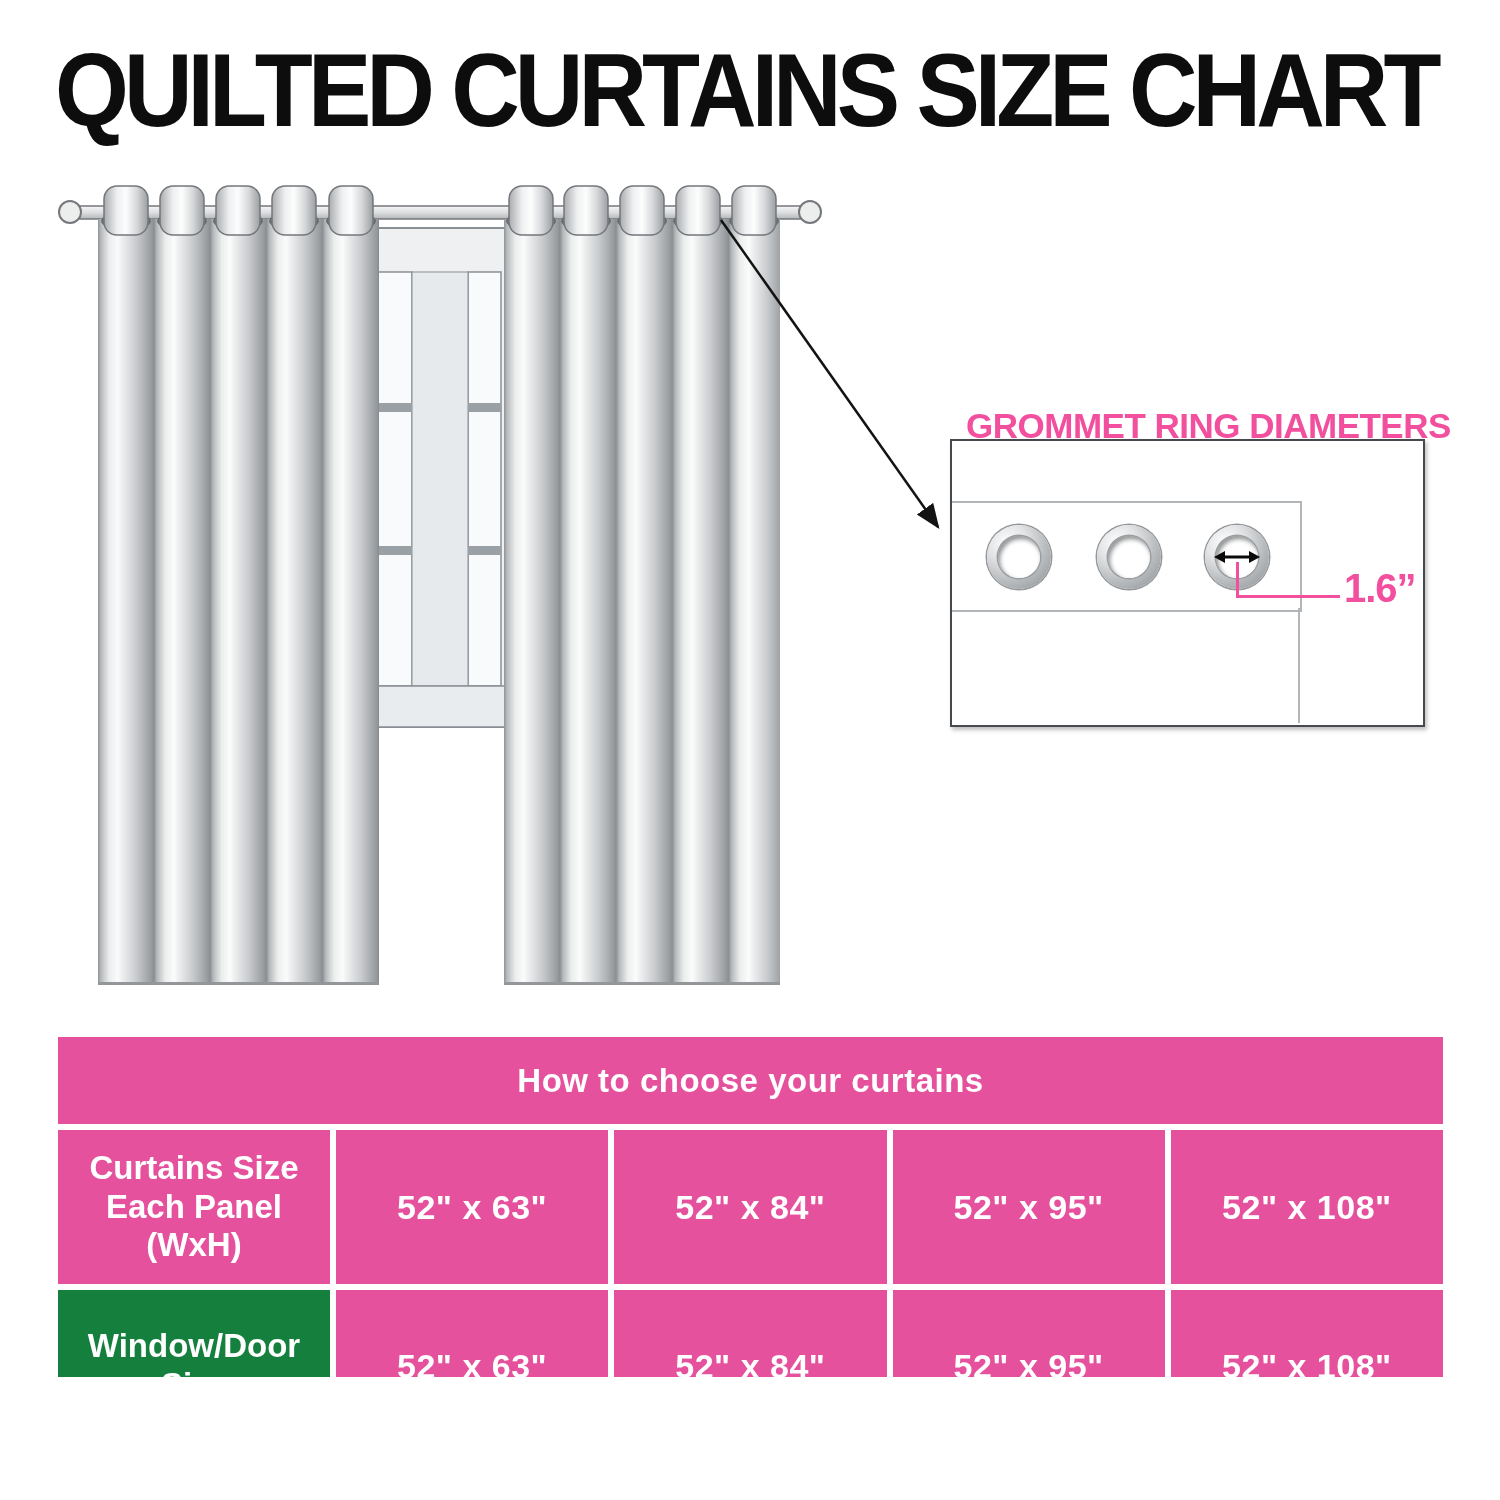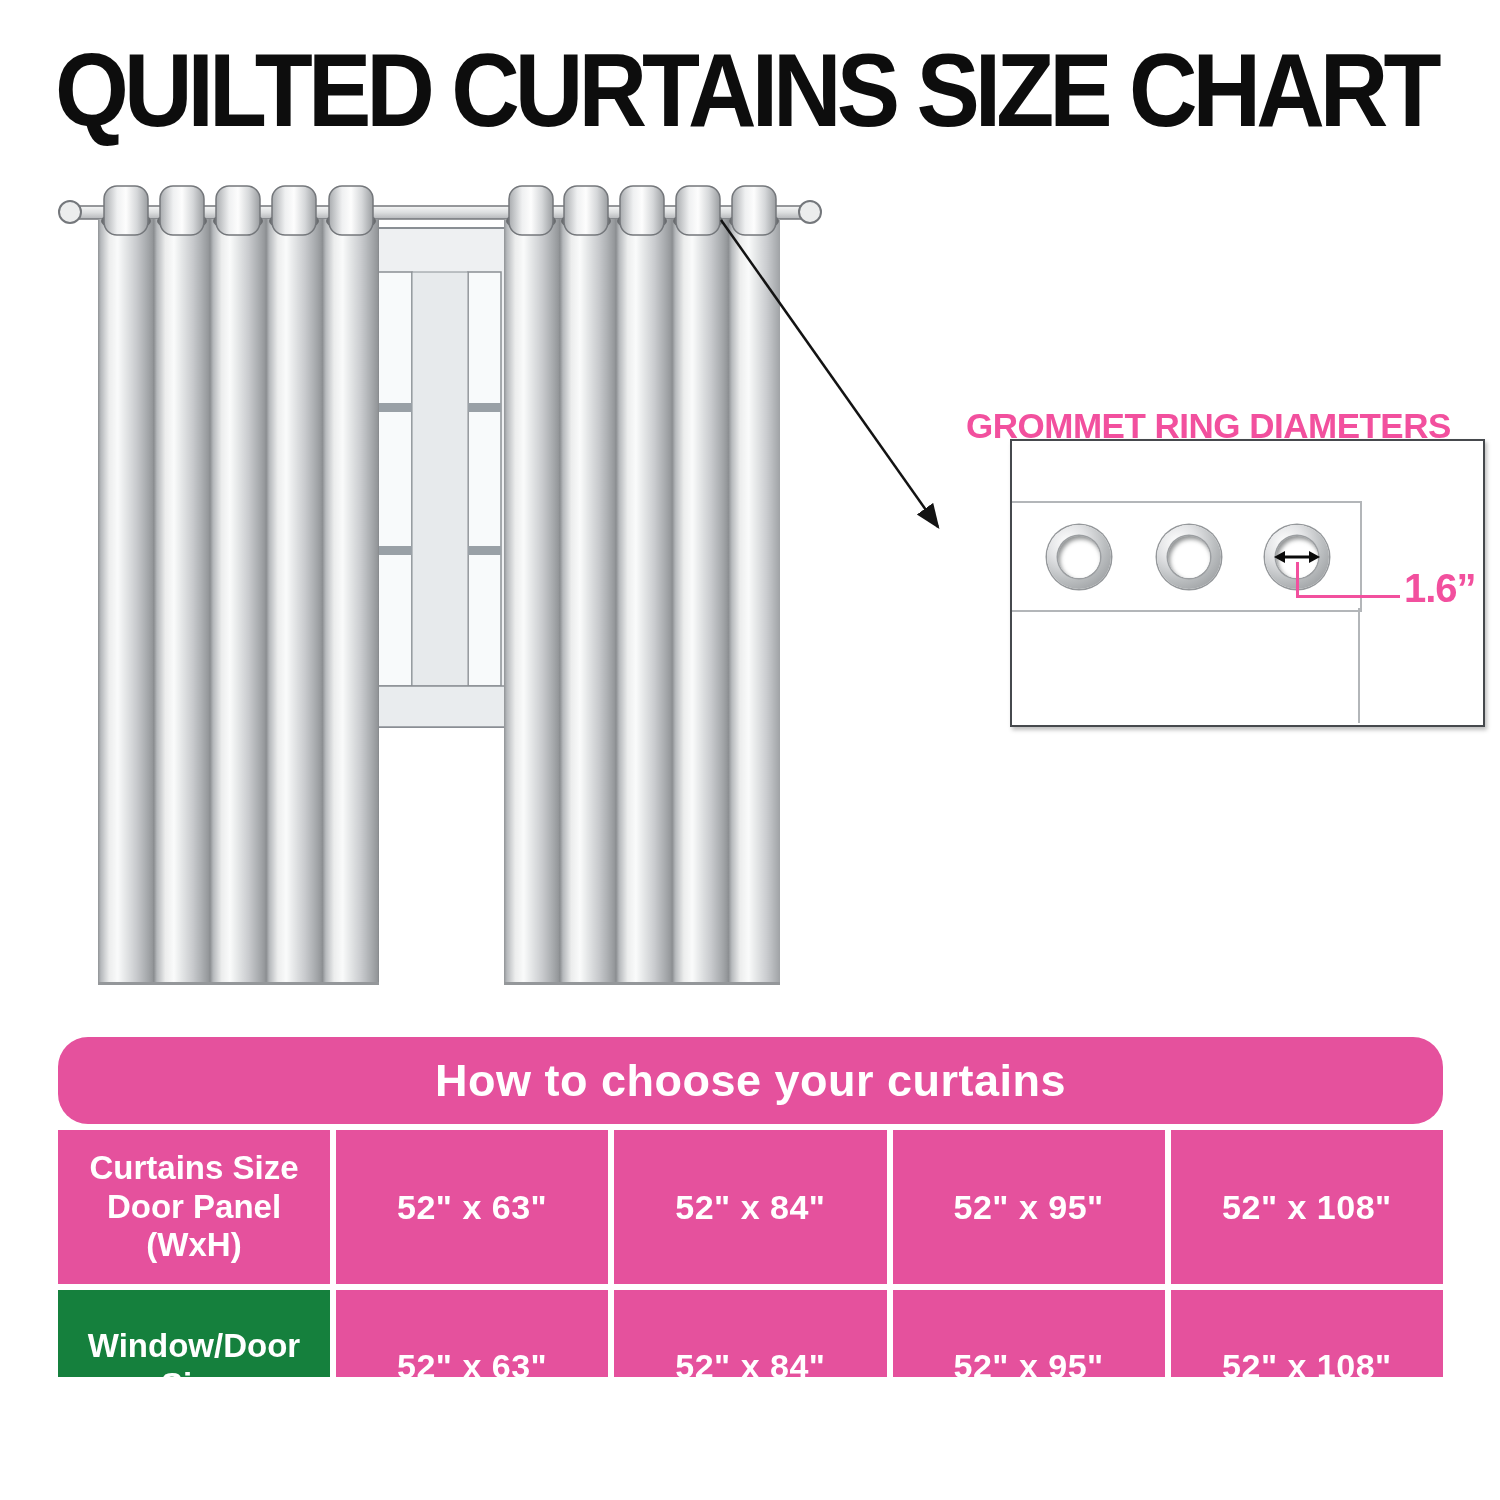--- a/index.html
+++ b/index.html
@@ -21,7 +21,7 @@
     font-size:35px;font-weight:bold;letter-spacing:-0.5px;white-space:nowrap;
   }
   .callout-box{
-    position:absolute;left:1010px;top:439px;width:471px;height:284px;
+    position:absolute;left:950px;top:439px;width:471px;height:284px;
     background:#ffffff;border:2px solid #46494d;
     box-shadow:2px 3px 4px rgba(0,0,0,0.25);
   }

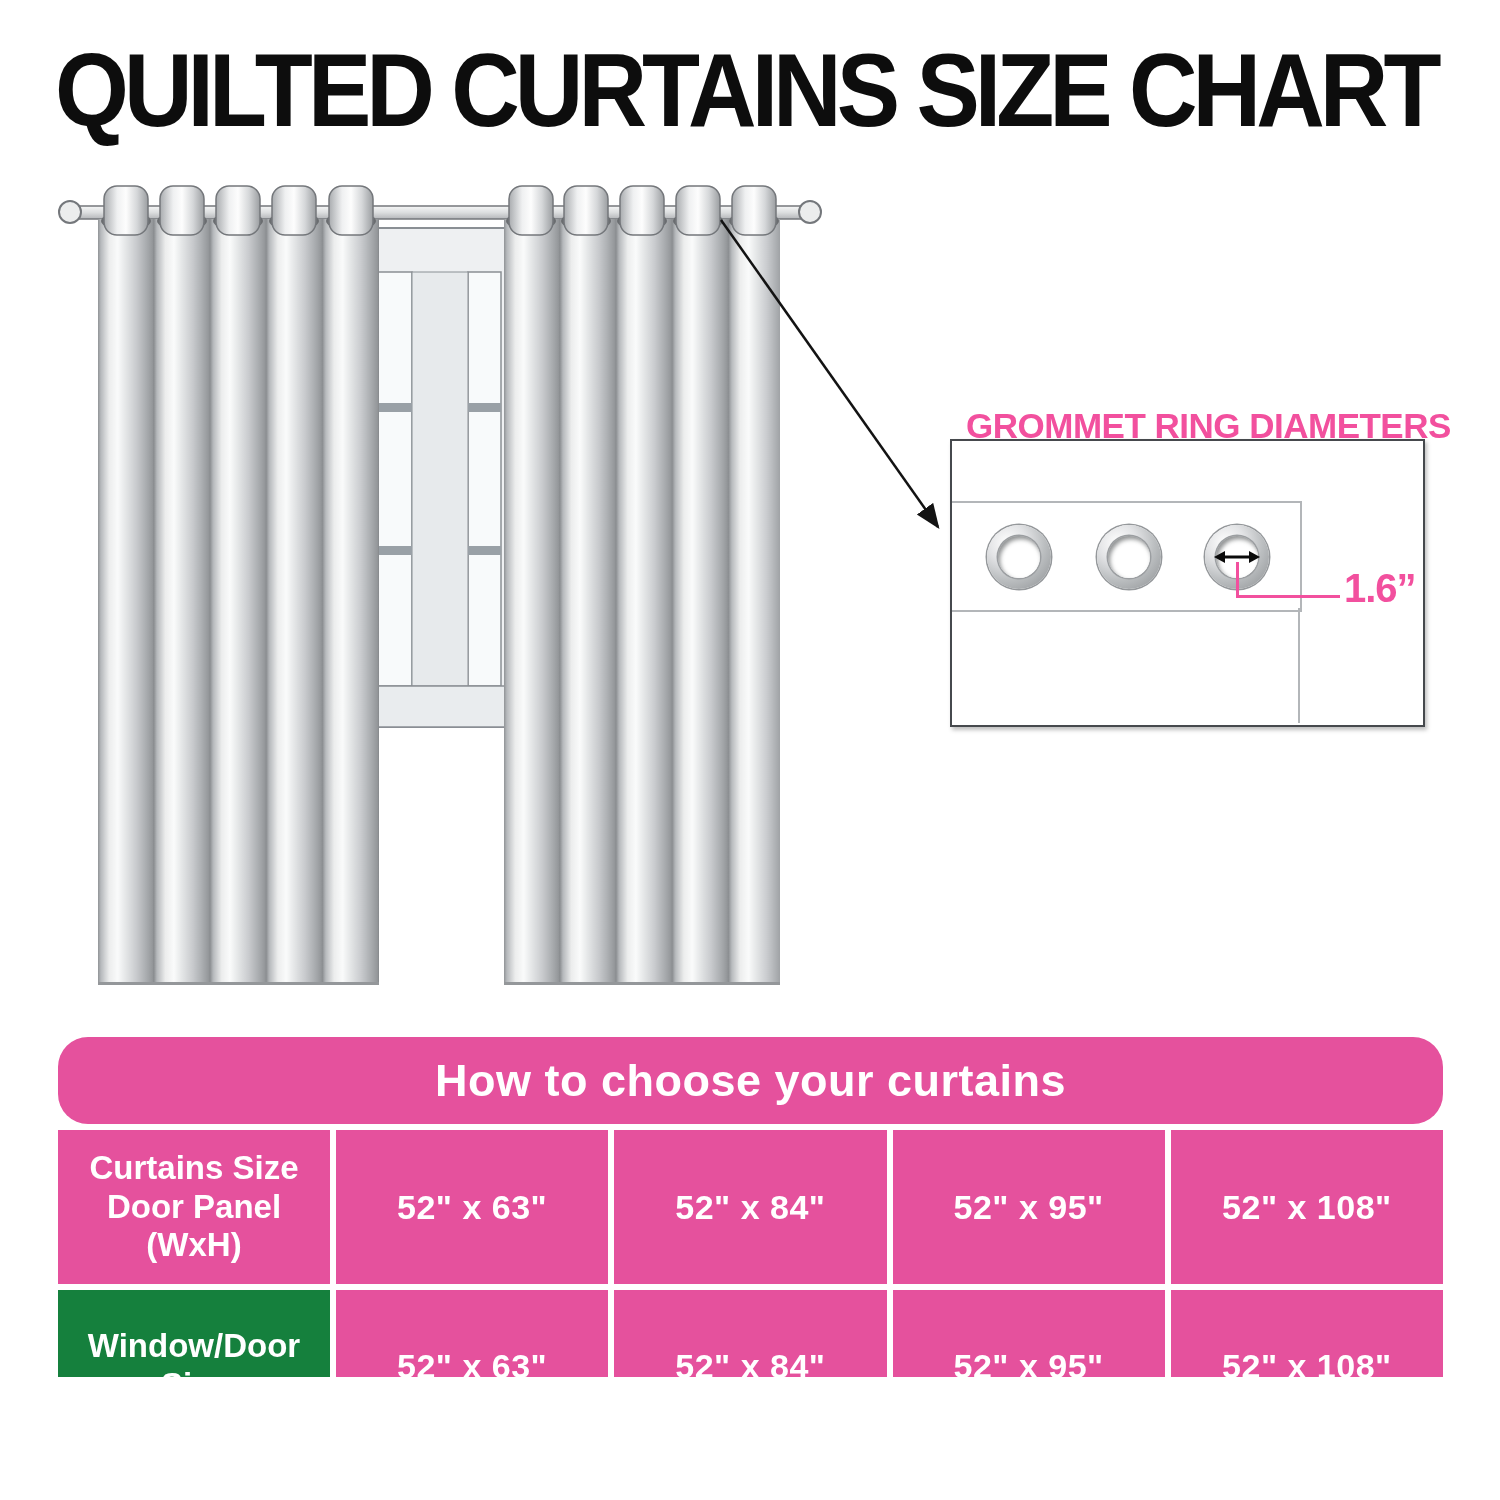--- a/index.html
+++ b/index.html
@@ -56,7 +56,7 @@
     gap:6px;background:#ffffff;color:#ffffff;
   }
   .cell{display:flex;align-items:center;justify-content:center;text-align:center;}
-  .table-header{grid-column:1 / span 5;font-size:45px;font-weight:600;letter-spacing:0.5px;border-radius:30px;}
+  .table-header{grid-column:1 / span 5;font-size:33px;font-weight:600;letter-spacing:0.5px;}
   .row-label{font-size:33px;font-weight:600;line-height:1.18;white-space:pre-line;}
   .size-value{font-size:34px;font-weight:600;letter-spacing:0.5px;}
 </style>

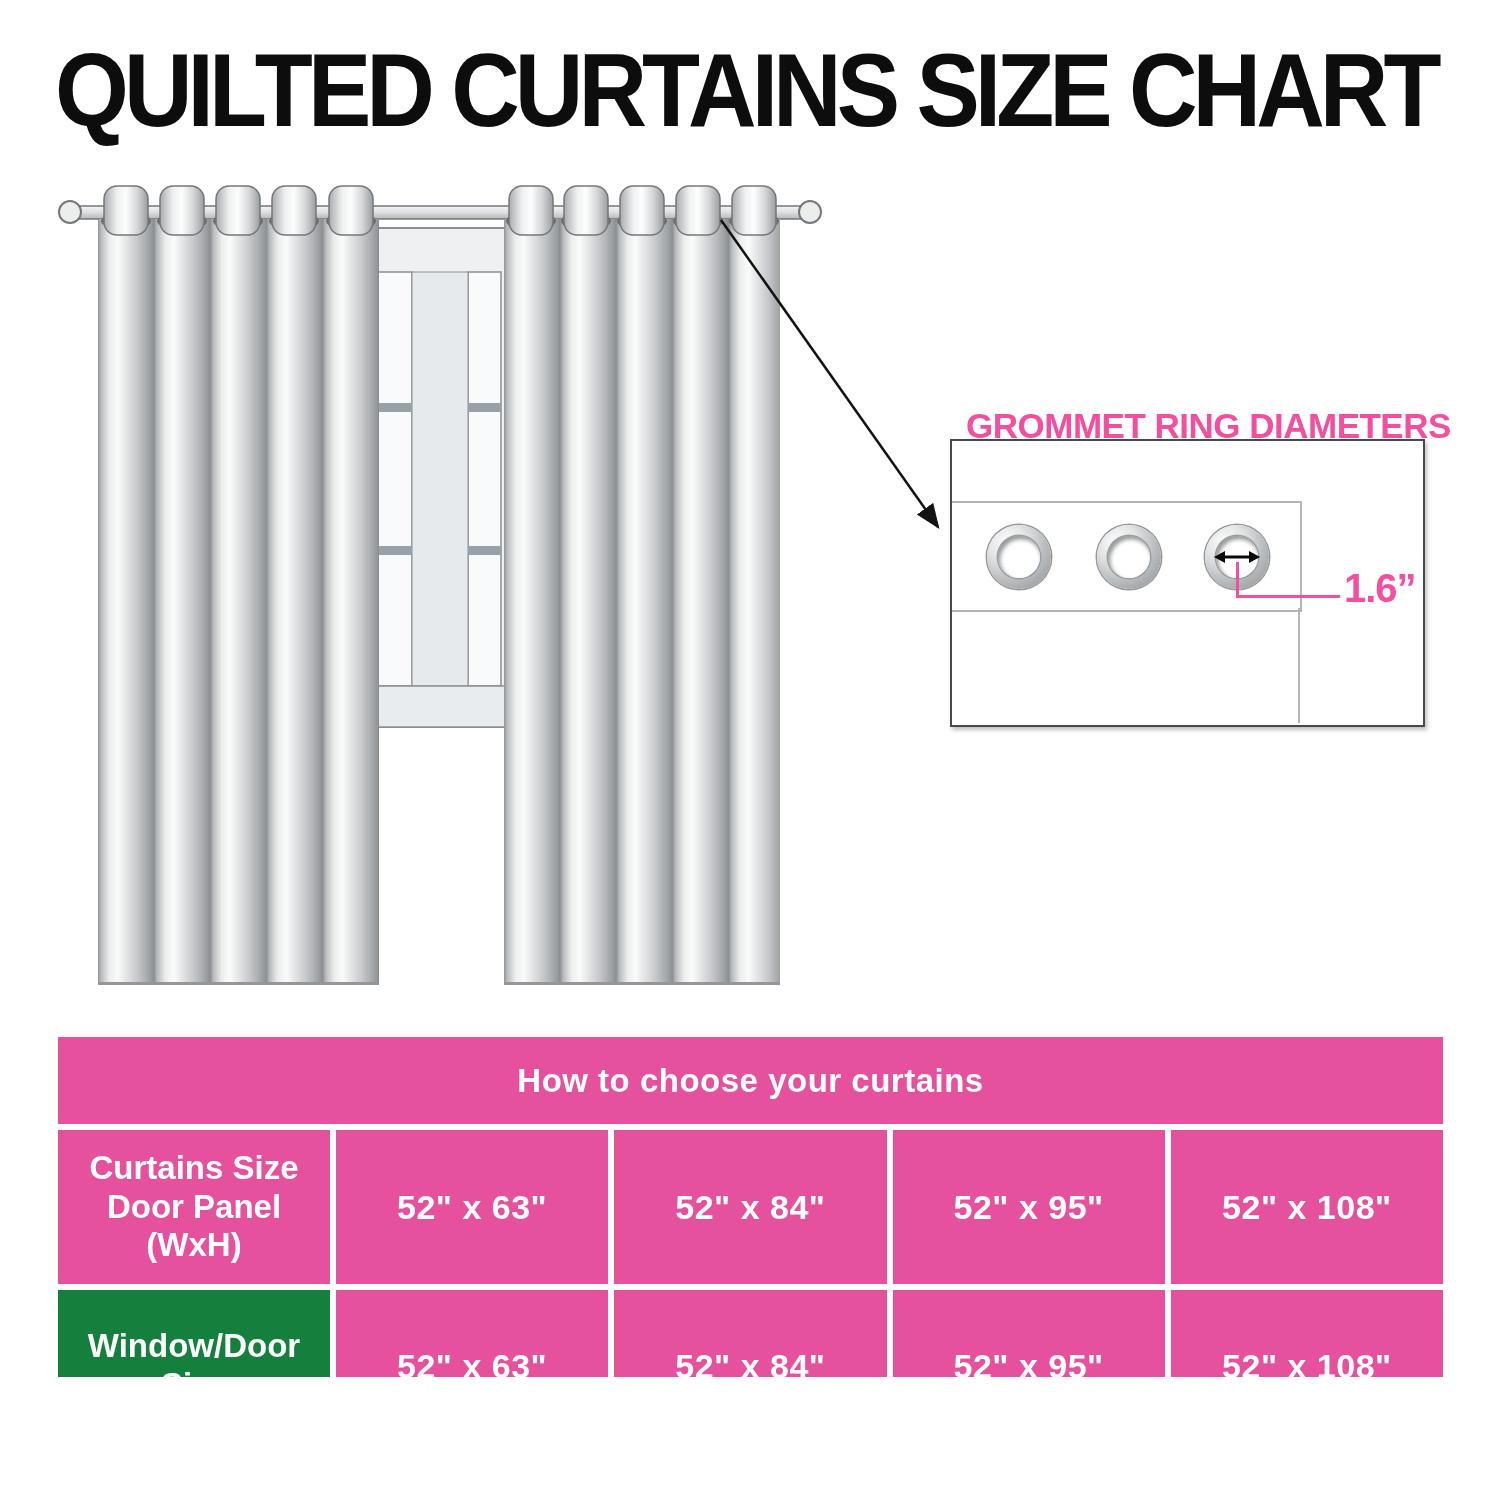--- a/index.html
+++ b/index.html
@@ -182,7 +182,7 @@
     <div class="cell table-header" style="background:#e5519d;">How to choose your curtains</div>
 
     <div class="cell row-label" style="background:#e5519d;">Curtains Size
-Door Panel
+Each Panel
 (WxH)</div>
     <div class="cell size-value" style="background:#e5519d;">52" x 63"</div>
     <div class="cell size-value" style="background:#e5519d;">52" x 84"</div>

